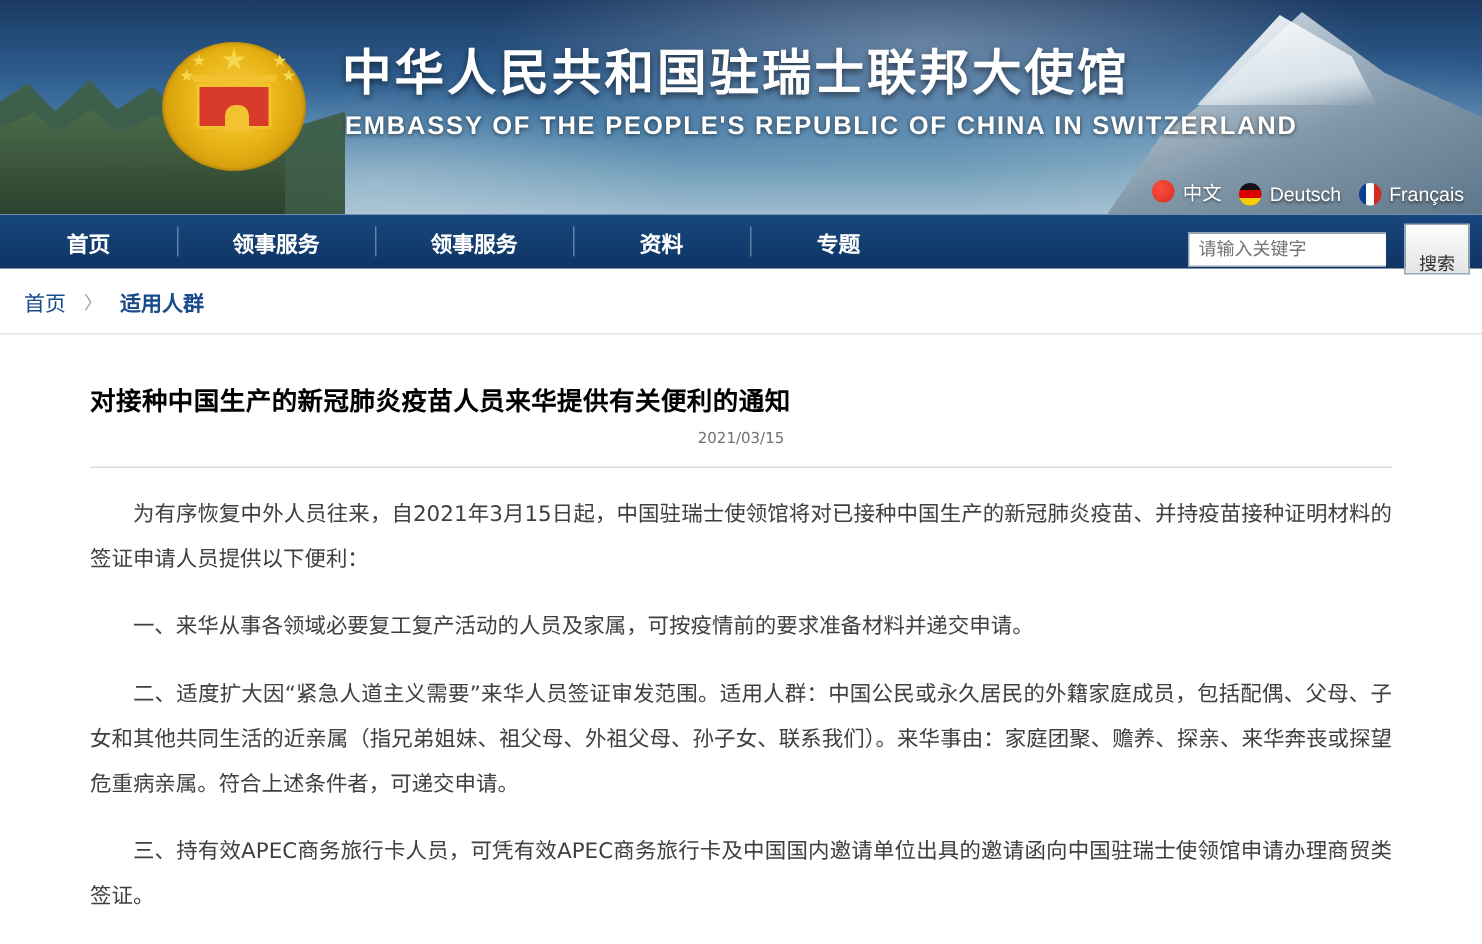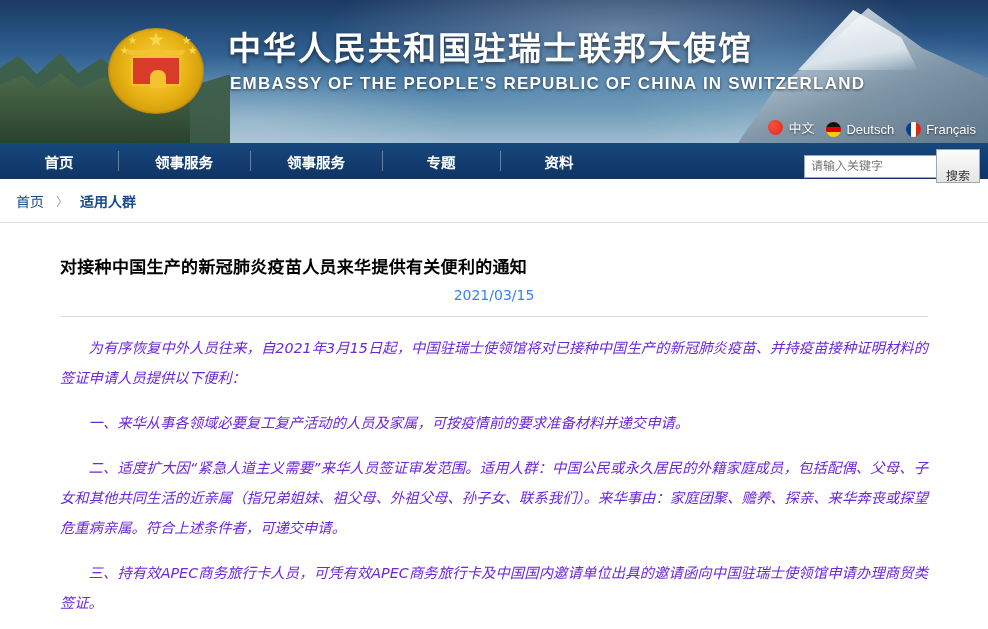--- a/index.html
+++ b/index.html
@@ -258,10 +258,10 @@
       <span>领事服务</span>
     </div>
     <div class="nav-item" style="width:118px">
+      <span>资料</span>
+    </div>
+    <div class="nav-item" style="width:118px">
       <span>专题</span>
-    </div>
-    <div class="nav-item" style="width:118px">
-      <span>资料</span>
     </div>
 
     <div class="nav-search">

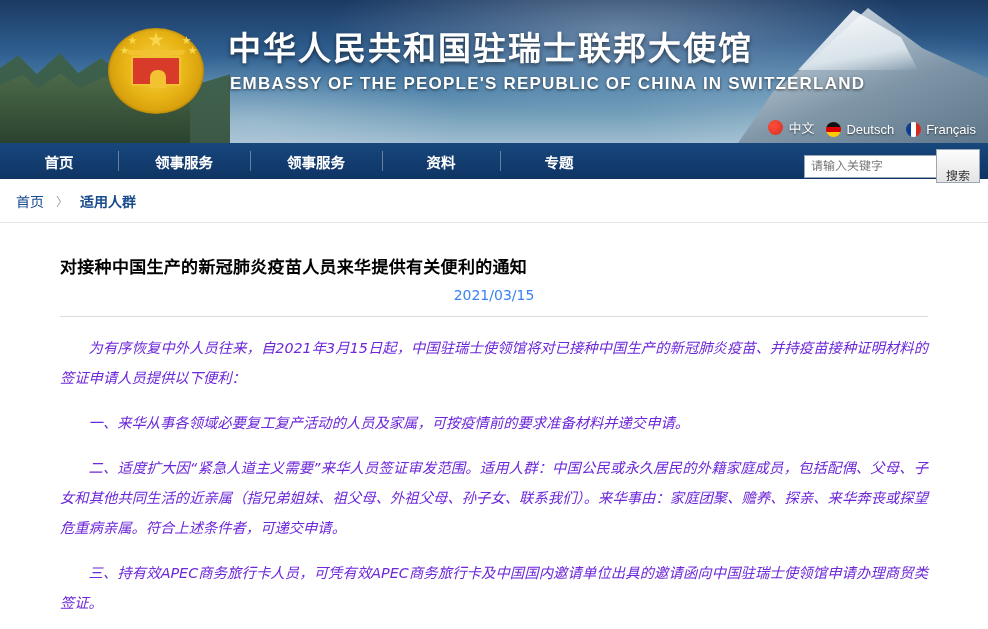--- a/index.html
+++ b/index.html
@@ -155,7 +155,7 @@
   }
   .nav-search {
     position: absolute; right: 8px; top: 6px;
-    display: flex; align-items: center; gap: 0;
+    display: flex; align-items: center; gap: 12px;
   }
   .nav-search input {
     width: 132px; height: 23px;

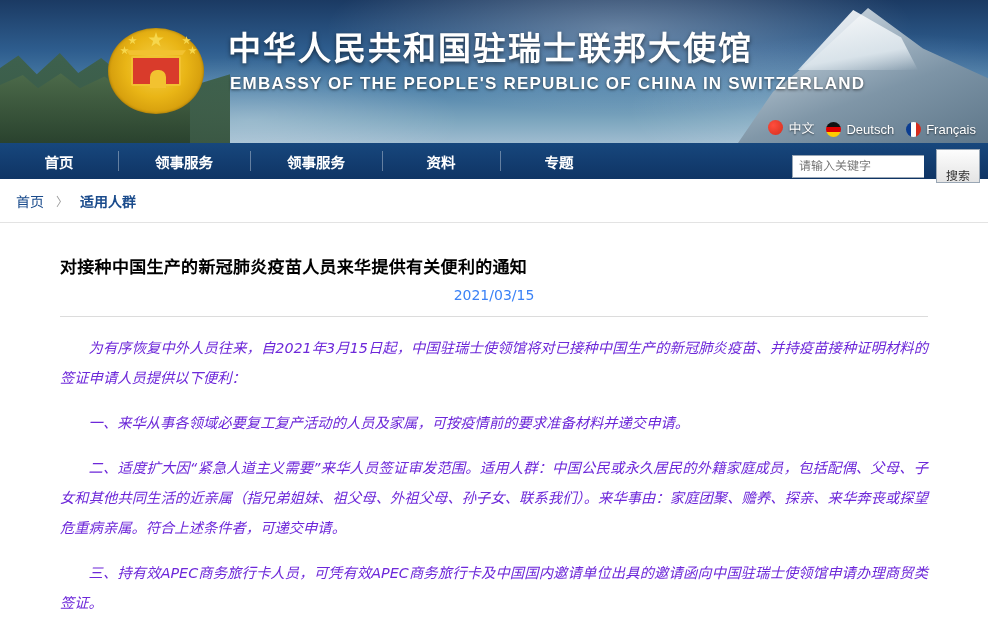--- a/index.html
+++ b/index.html
@@ -192,7 +192,7 @@
     font-family: "DejaVu Sans", "Liberation Sans", sans-serif;
   }
   .art-date {
-    text-align: center; font-size: 14px; color: #3b82f6;
+    text-align: center; font-size: 10px; color: #737373;
     margin-top: 9px; margin-bottom: 13px;
     font-family: "DejaVu Sans", "Liberation Sans", sans-serif;
   }

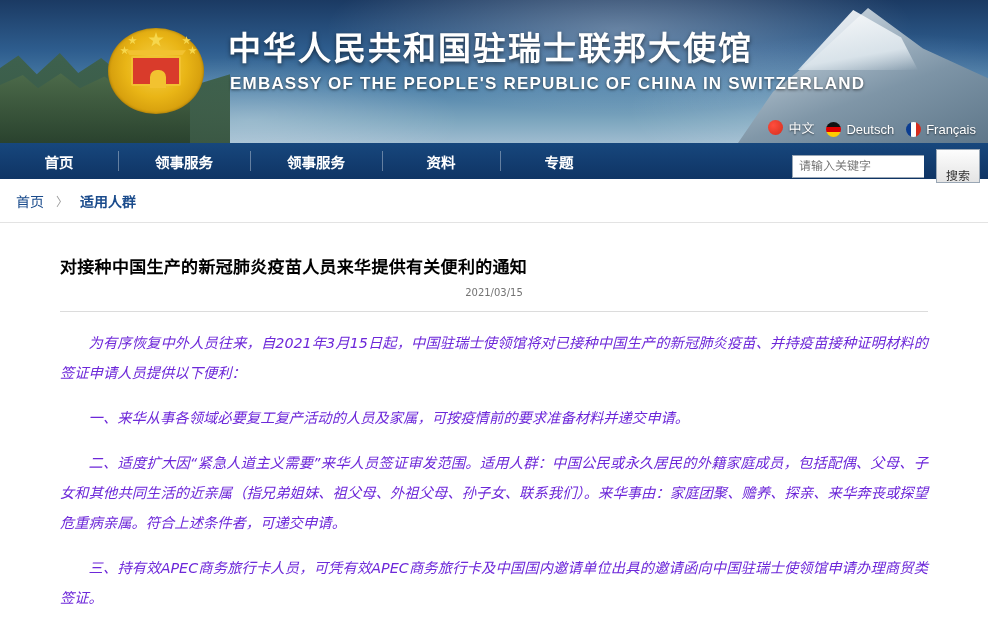--- a/index.html
+++ b/index.html
@@ -199,10 +199,9 @@
   .art-rule { height: 1px; background: #dcdcdc; margin: 0 0 16px 0; }
   .art-body p {
     margin: 0 0 15px 0;
-    font-size: 14.3px; line-height: 30px; color: #6d28d9;
+    font-size: 14.3px; line-height: 30px; color: #404040;
     text-indent: 2em; text-align: justify;
     font-family: "DejaVu Sans", "Liberation Sans", sans-serif;
-    font-style: italic;
   }
 </style>
 </head>

